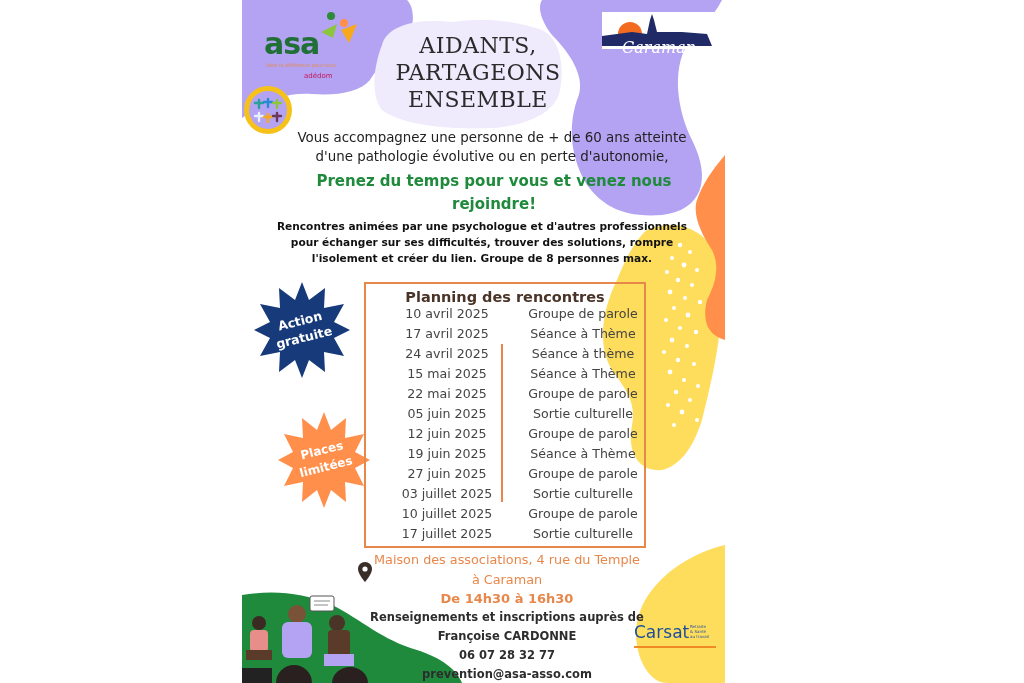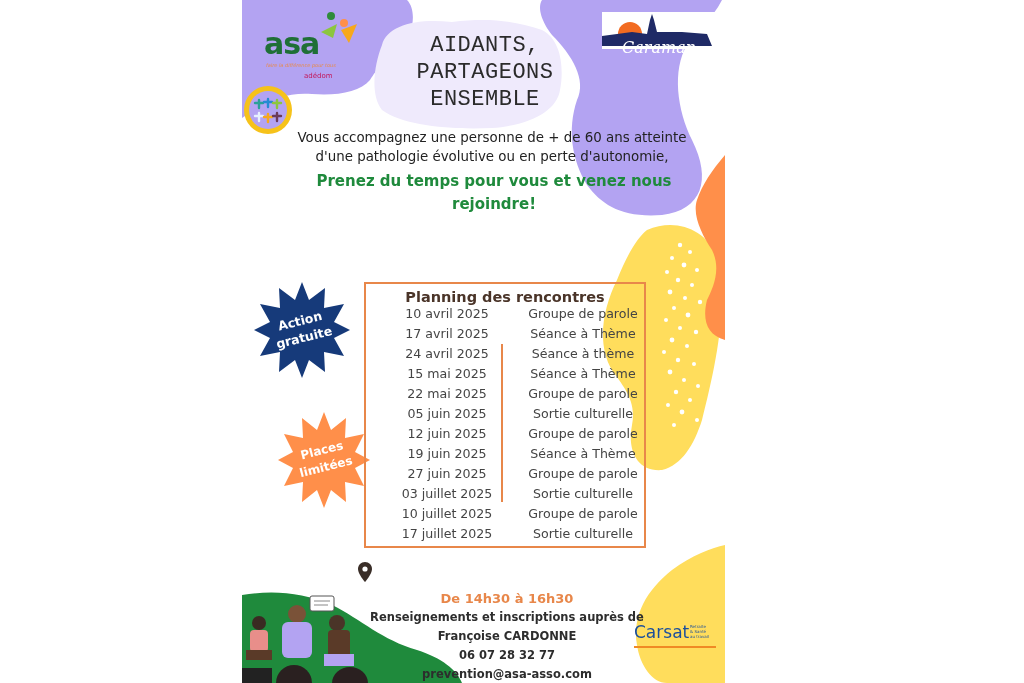--- a/index.html
+++ b/index.html
@@ -120,7 +120,7 @@
     </div>
   </div>
 
-  <div class="abs title center" style="left:148px;top:32px;width:190px;font-family:Liberation Mono, monospace;">
+  <div class="abs title center" style="left:141px;top:32px;width:190px;">
     <div>AIDANTS,</div>
     <div>PARTAGEONS</div>
     <div>ENSEMBLE</div>

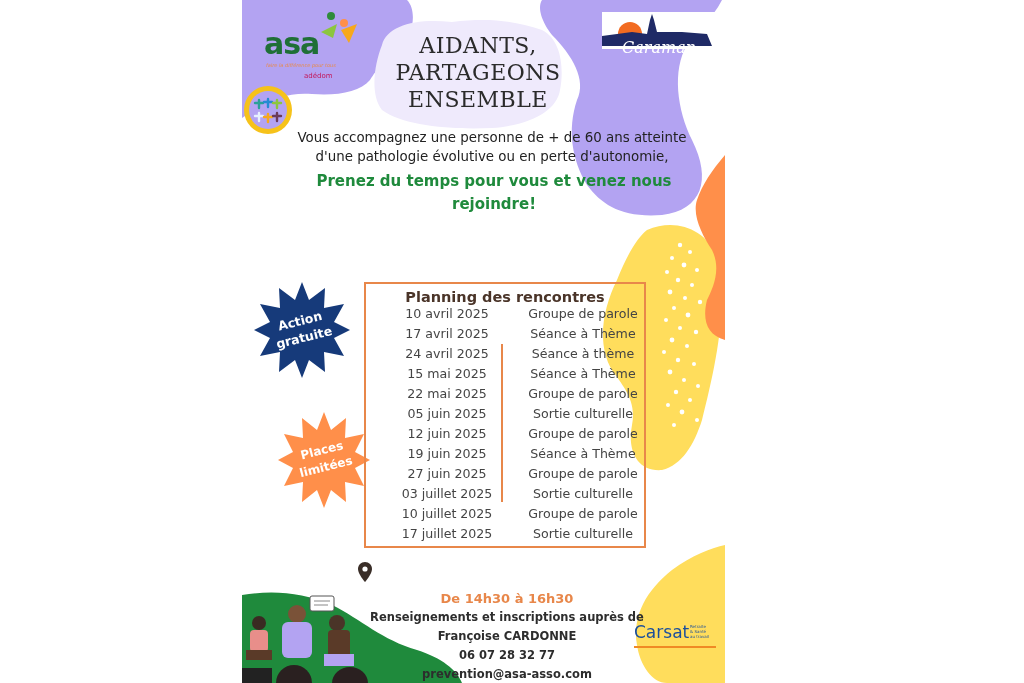--- a/index.html
+++ b/index.html
@@ -144,6 +144,11 @@
     <div>rejoindre!</div>
   </div>
 
+  <div class="abs desc center" style="left:15px;top:218px;width:450px;">
+    <div>Rencontres animées par une psychologue et d'autres professionnels</div>
+    <div>pour échanger sur ses difficultés, trouver des solutions, rompre</div>
+    <div>l'isolement et créer du lien. Groupe de 8 personnes max.</div>
+  </div>
 
   <div class="abs" style="left:12px;top:282px;width:96px;height:96px;">
     <svg width="96" height="96">

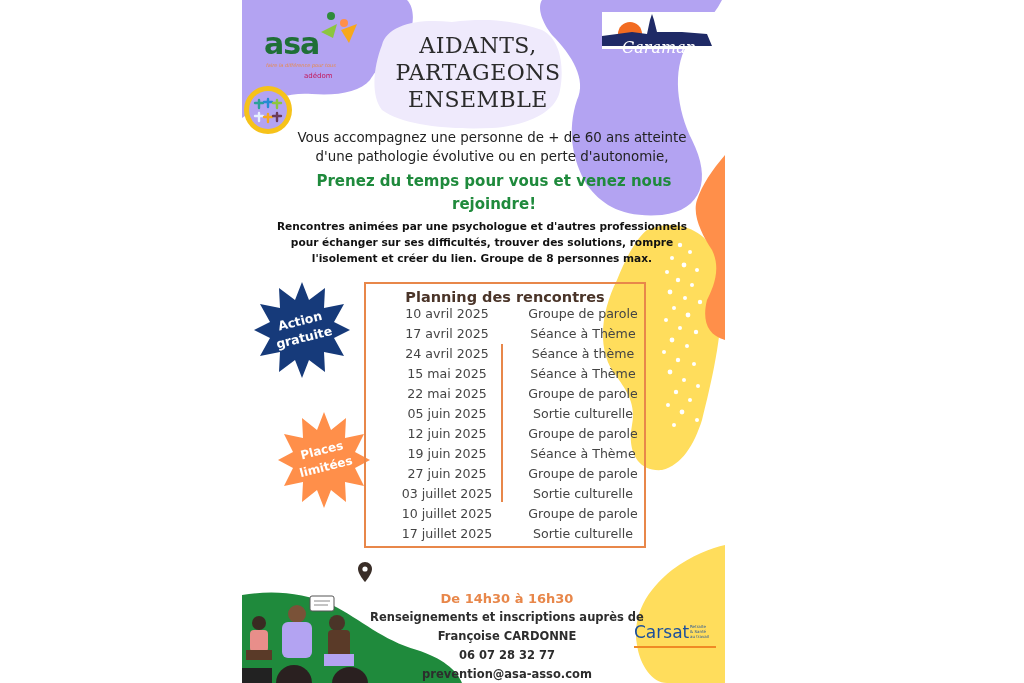--- a/index.html
+++ b/index.html
@@ -230,6 +230,10 @@
     <circle cx="7" cy="7" r="2.6" fill="#fff"></circle>
   </svg>
 
+  <div class="abs addr center" style="left:120px;top:550px;width:290px;">
+    <div>Maison des associations, 4 rue du Temple</div>
+    <div>à Caraman</div>
+  </div>
 
   <div class="abs hours center" style="left:120px;top:591px;width:290px;">De 14h30 à 16h30</div>
 

